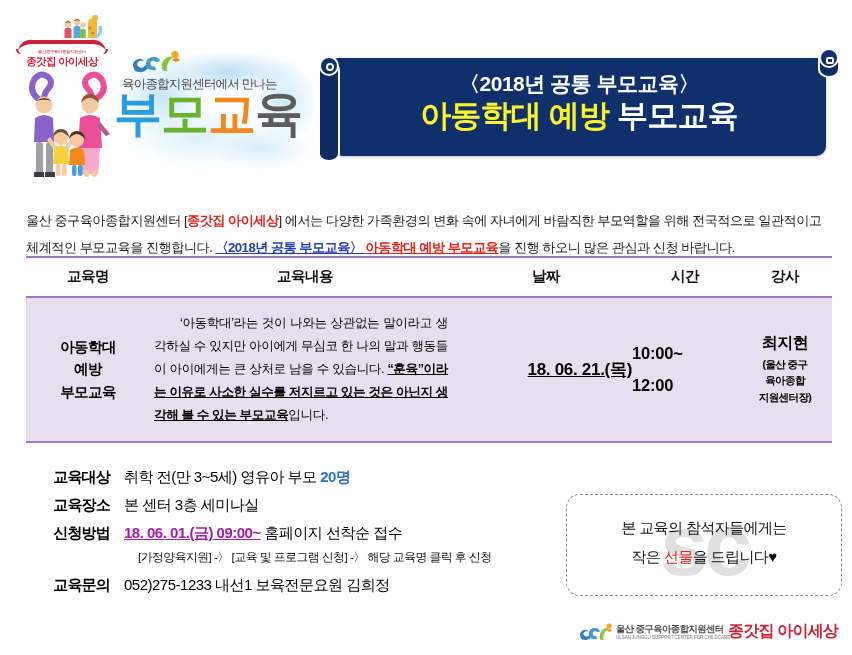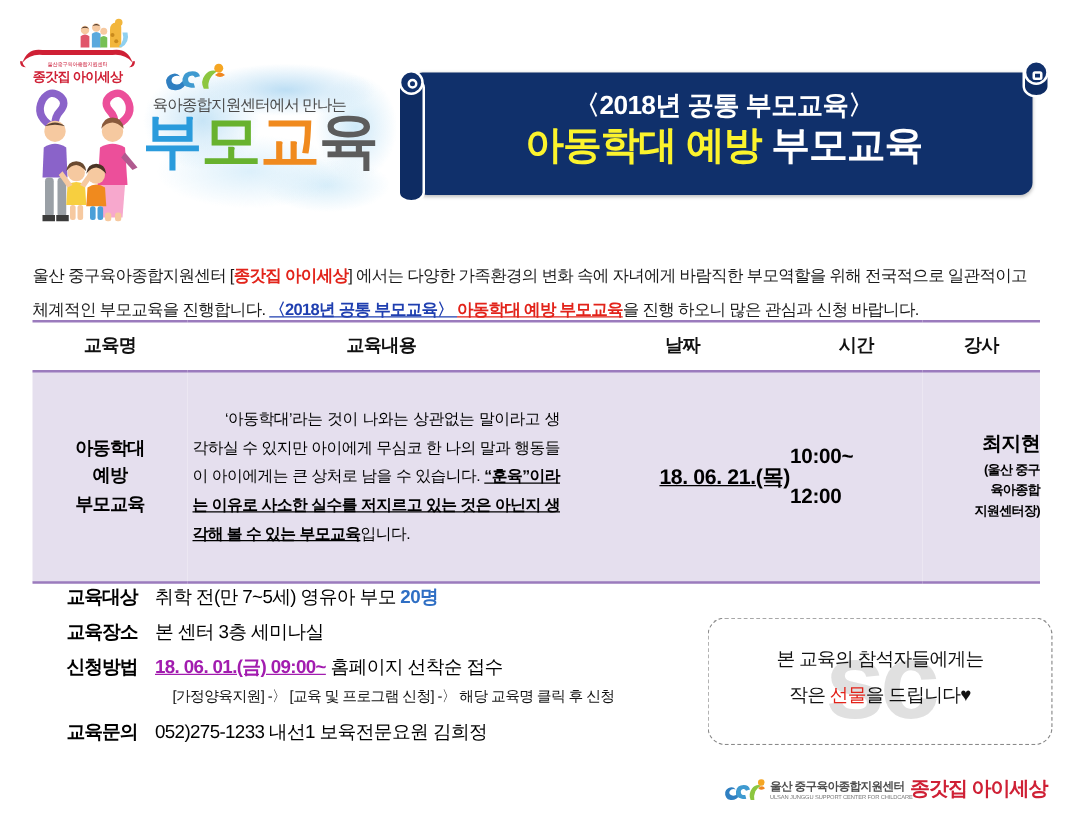--- a/index.html
+++ b/index.html
@@ -254,7 +254,7 @@
     background: #e5dfee;
     border-bottom: 2.5px solid #9b7bbd;
     vertical-align: middle;
-    padding: 26px 0;
+    padding: 14px 0;
   }
   .col-name   { width: 124px; }
   .col-content{ width: 310px; }

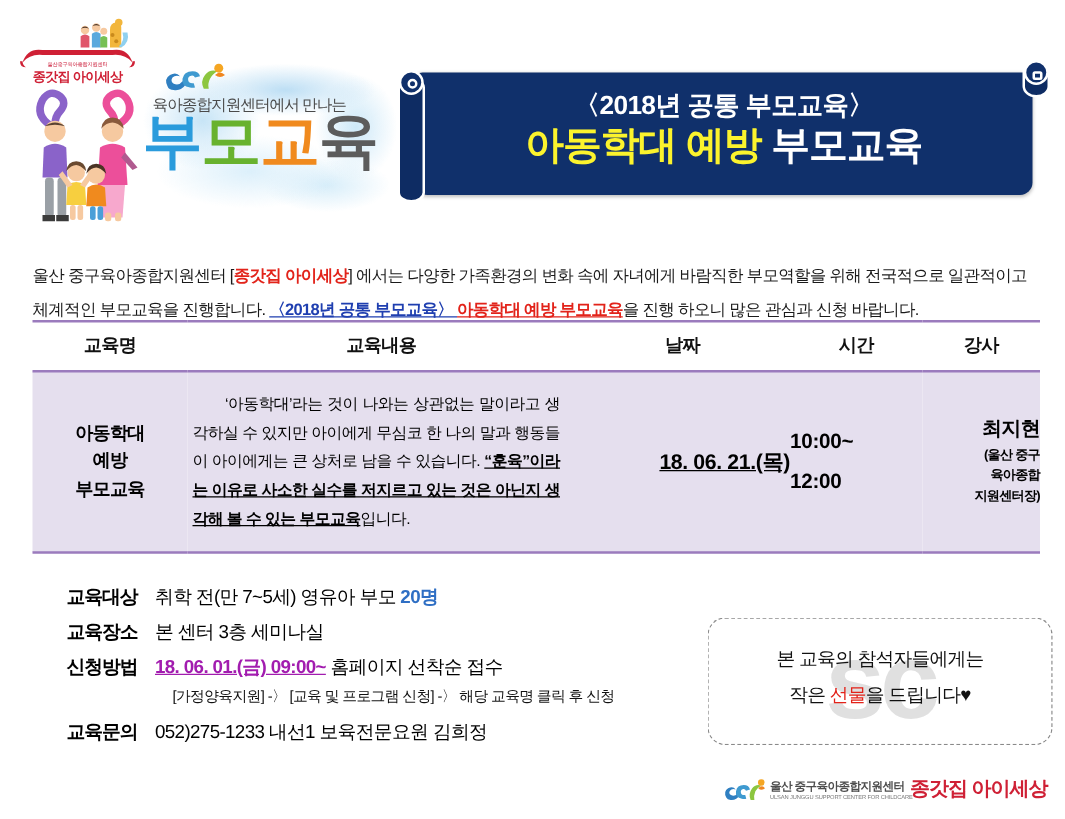--- a/index.html
+++ b/index.html
@@ -297,7 +297,7 @@
     line-height: 1.95;
     letter-spacing: -0.2px;
   }
-  .cell-teacher { text-align: right; }
+  .cell-teacher { text-align: center; }
   .cell-teacher .tname {
     font-size: 16px;
     font-weight: bold;

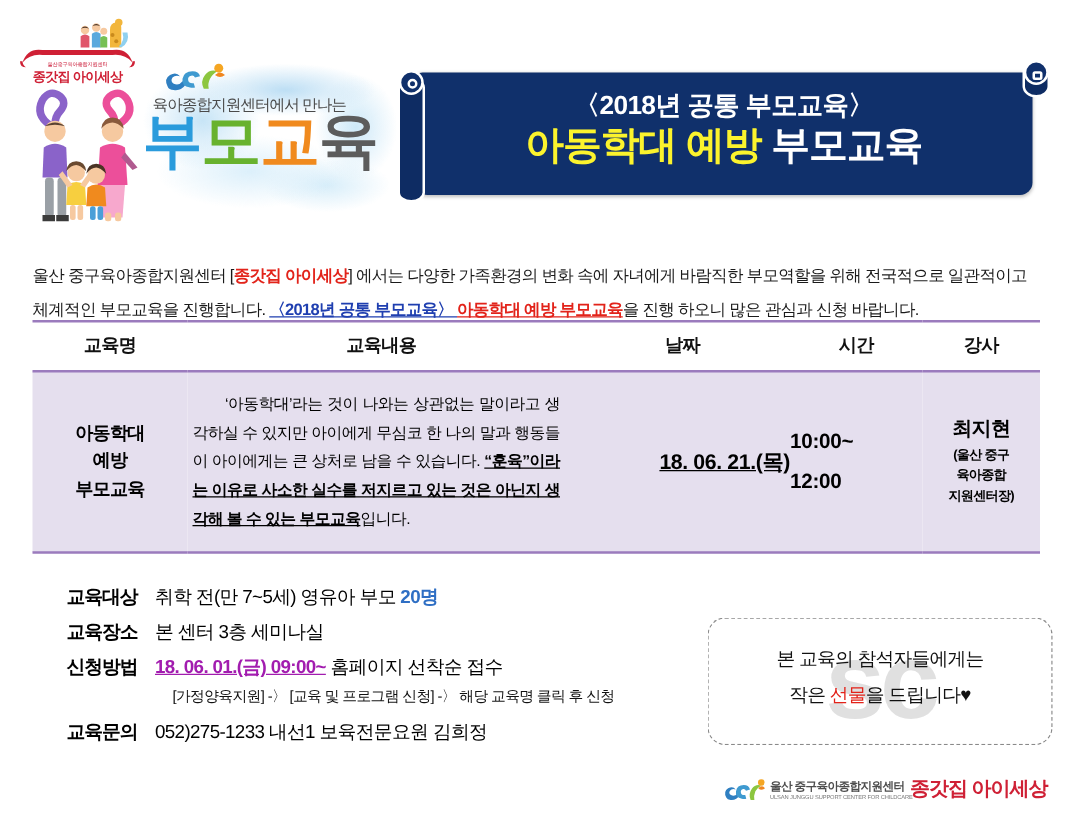--- a/index.html
+++ b/index.html
@@ -587,7 +587,7 @@
   <div class="info-row">
     <div class="info-label">교육대상</div>
     <div class="info-value">
-      <span>취학 전(만 7~5세) 영유아 부모 </span><span class="blue">20명</span>
+      <span>취학 전(만 3~5세) 영유아 부모 </span><span class="blue">20명</span>
     </div>
   </div>
 

